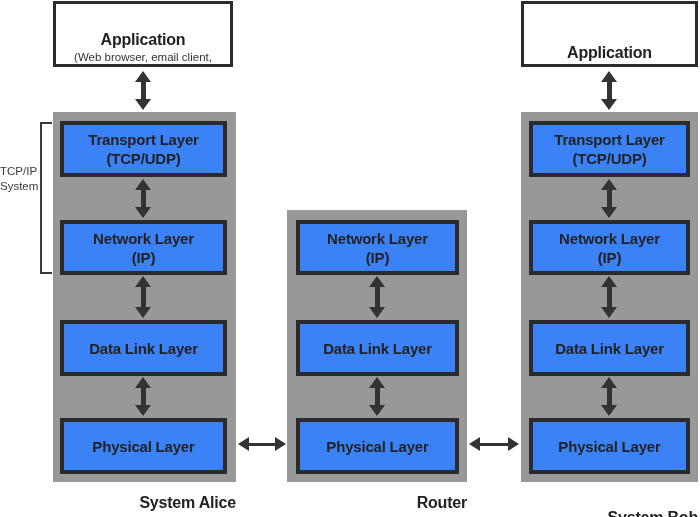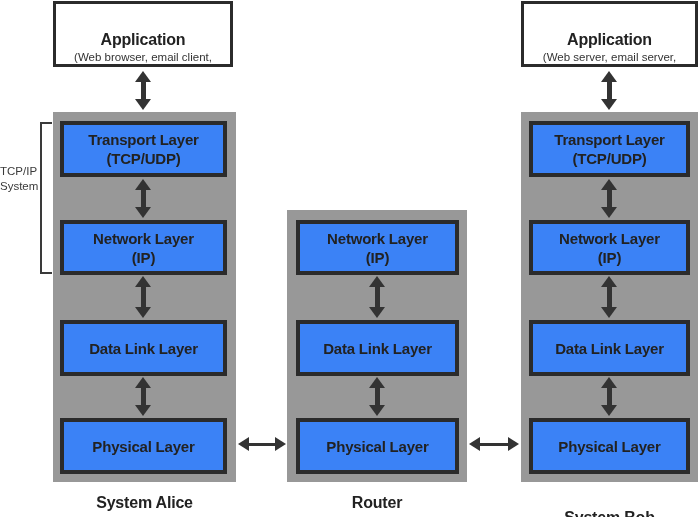--- a/index.html
+++ b/index.html
@@ -139,7 +139,6 @@
 
   <div class="app-box" style="left:521px;top:1px;width:177px;height:66px">
     <div class="app-title">Application</div>
-    <div class="app-sub">(Web server, email server,</div>
   </div>
 
   <div class="stack" style="left:521px;top:112px;width:177px;height:370px"></div>

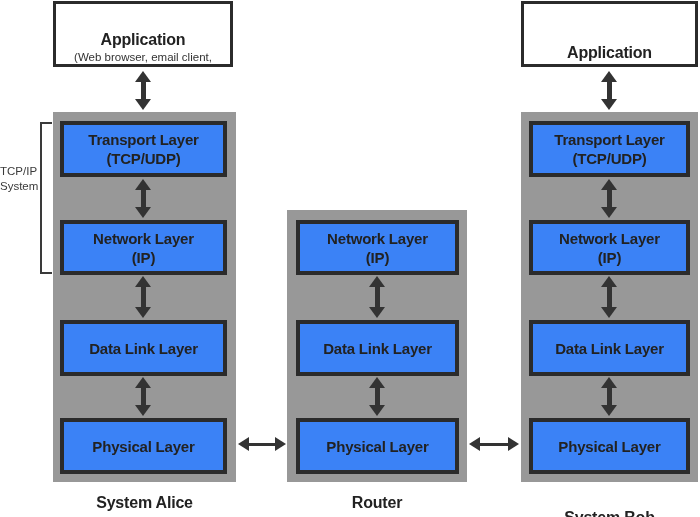--- a/index.html
+++ b/index.html
@@ -58,7 +58,7 @@
   }
   .harrow .stem{position:absolute;left:9px;right:9px;top:5.5px;height:3px;background:var(--arrow);}
   
-  .caption{position:absolute;text-align:center;font-size:16px;font-weight:bold;letter-spacing:-0.2px;}
+  .caption{position:absolute;text-align:right;font-size:16px;font-weight:bold;letter-spacing:-0.2px;}
   
   .bracket-line{position:absolute;background:#3a3a3a;}
   .bracket-label{

